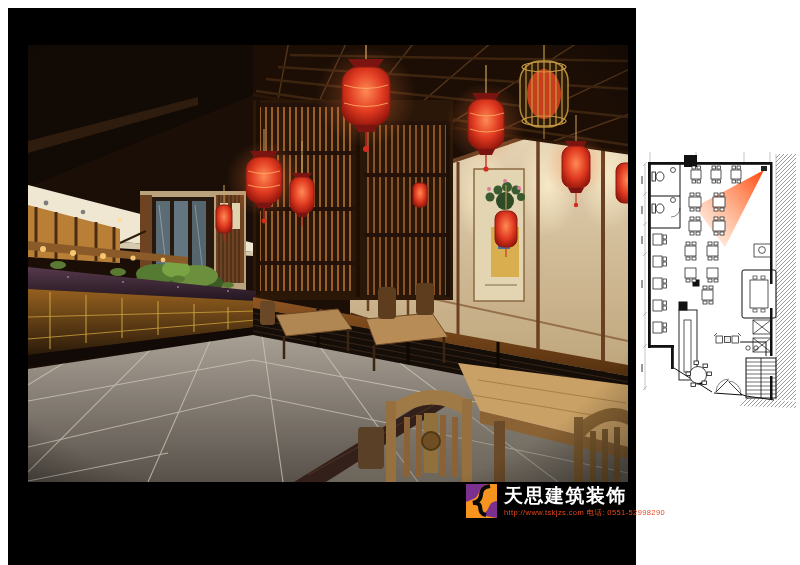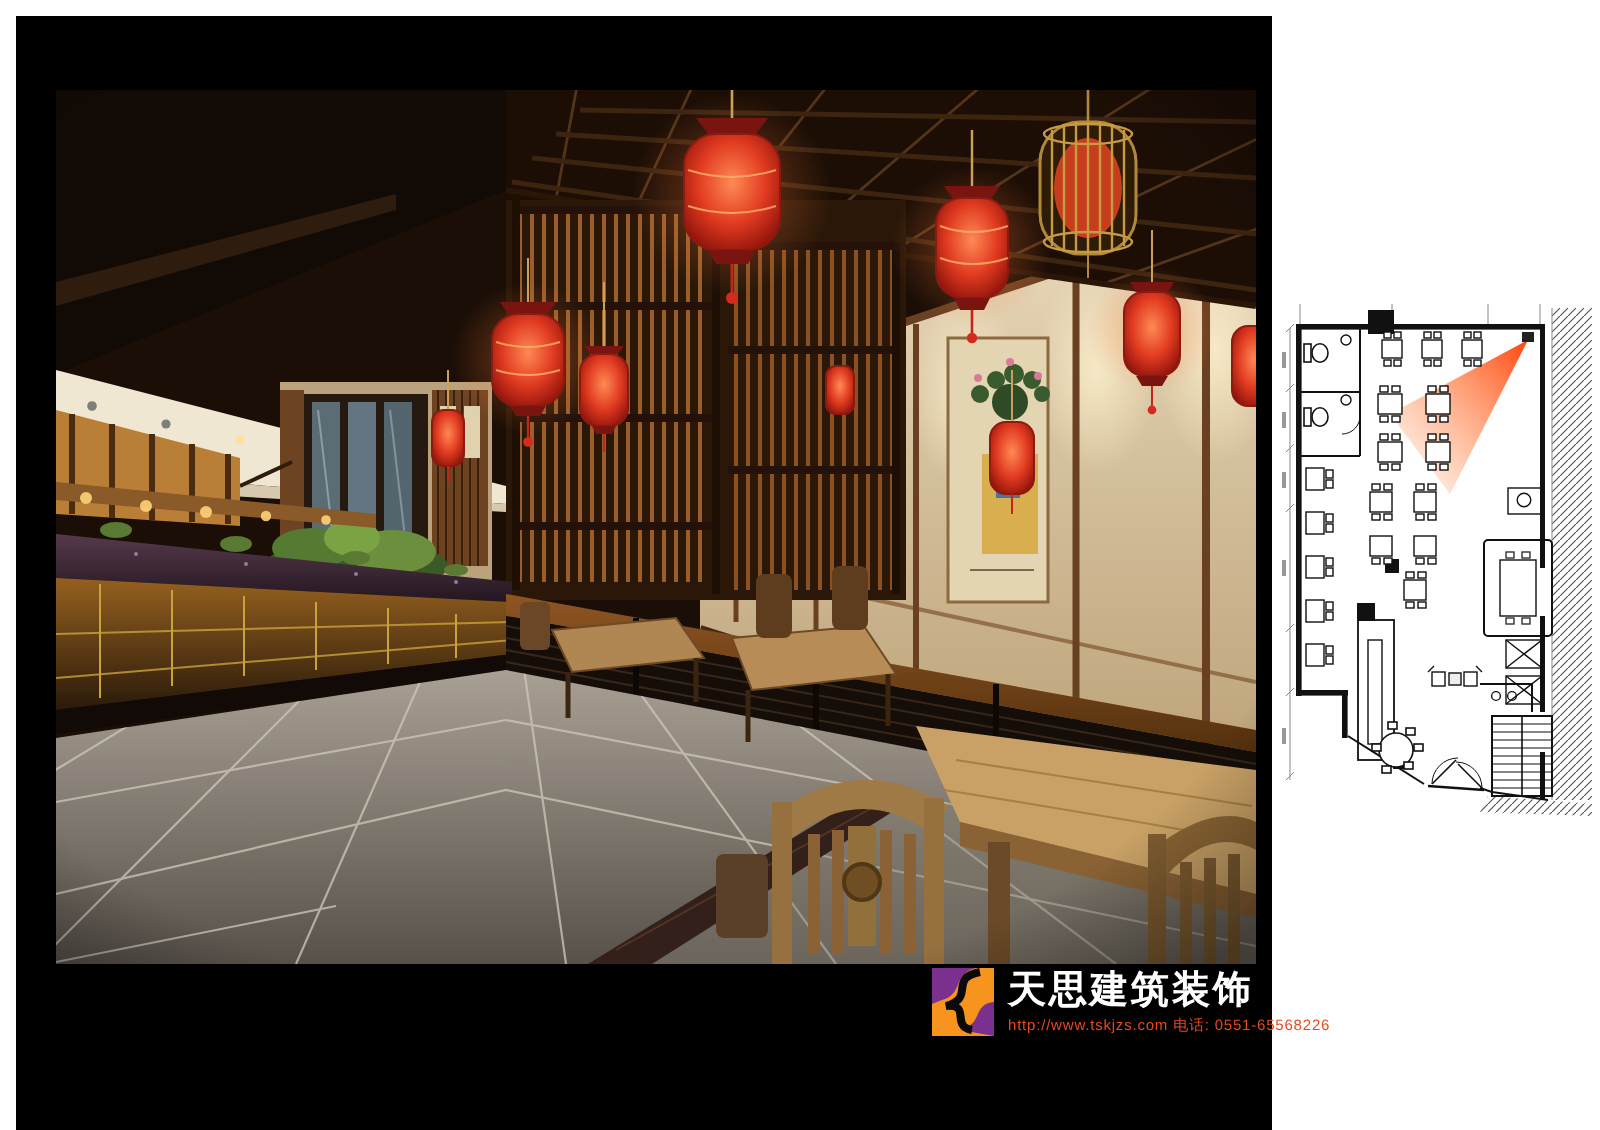--- a/index.html
+++ b/index.html
@@ -407,7 +407,7 @@
       </svg>
       <div class="logo-text">
         <span class="logo-title">天思建筑装饰</span>
-        <span class="logo-contact">http://www.tskjzs.com 电话: 0551-65568226</span>
+        <span class="logo-contact">http://www.tskjzs.com 电话: 0551-52998290</span>
       </div>
     </div>
   </div>

